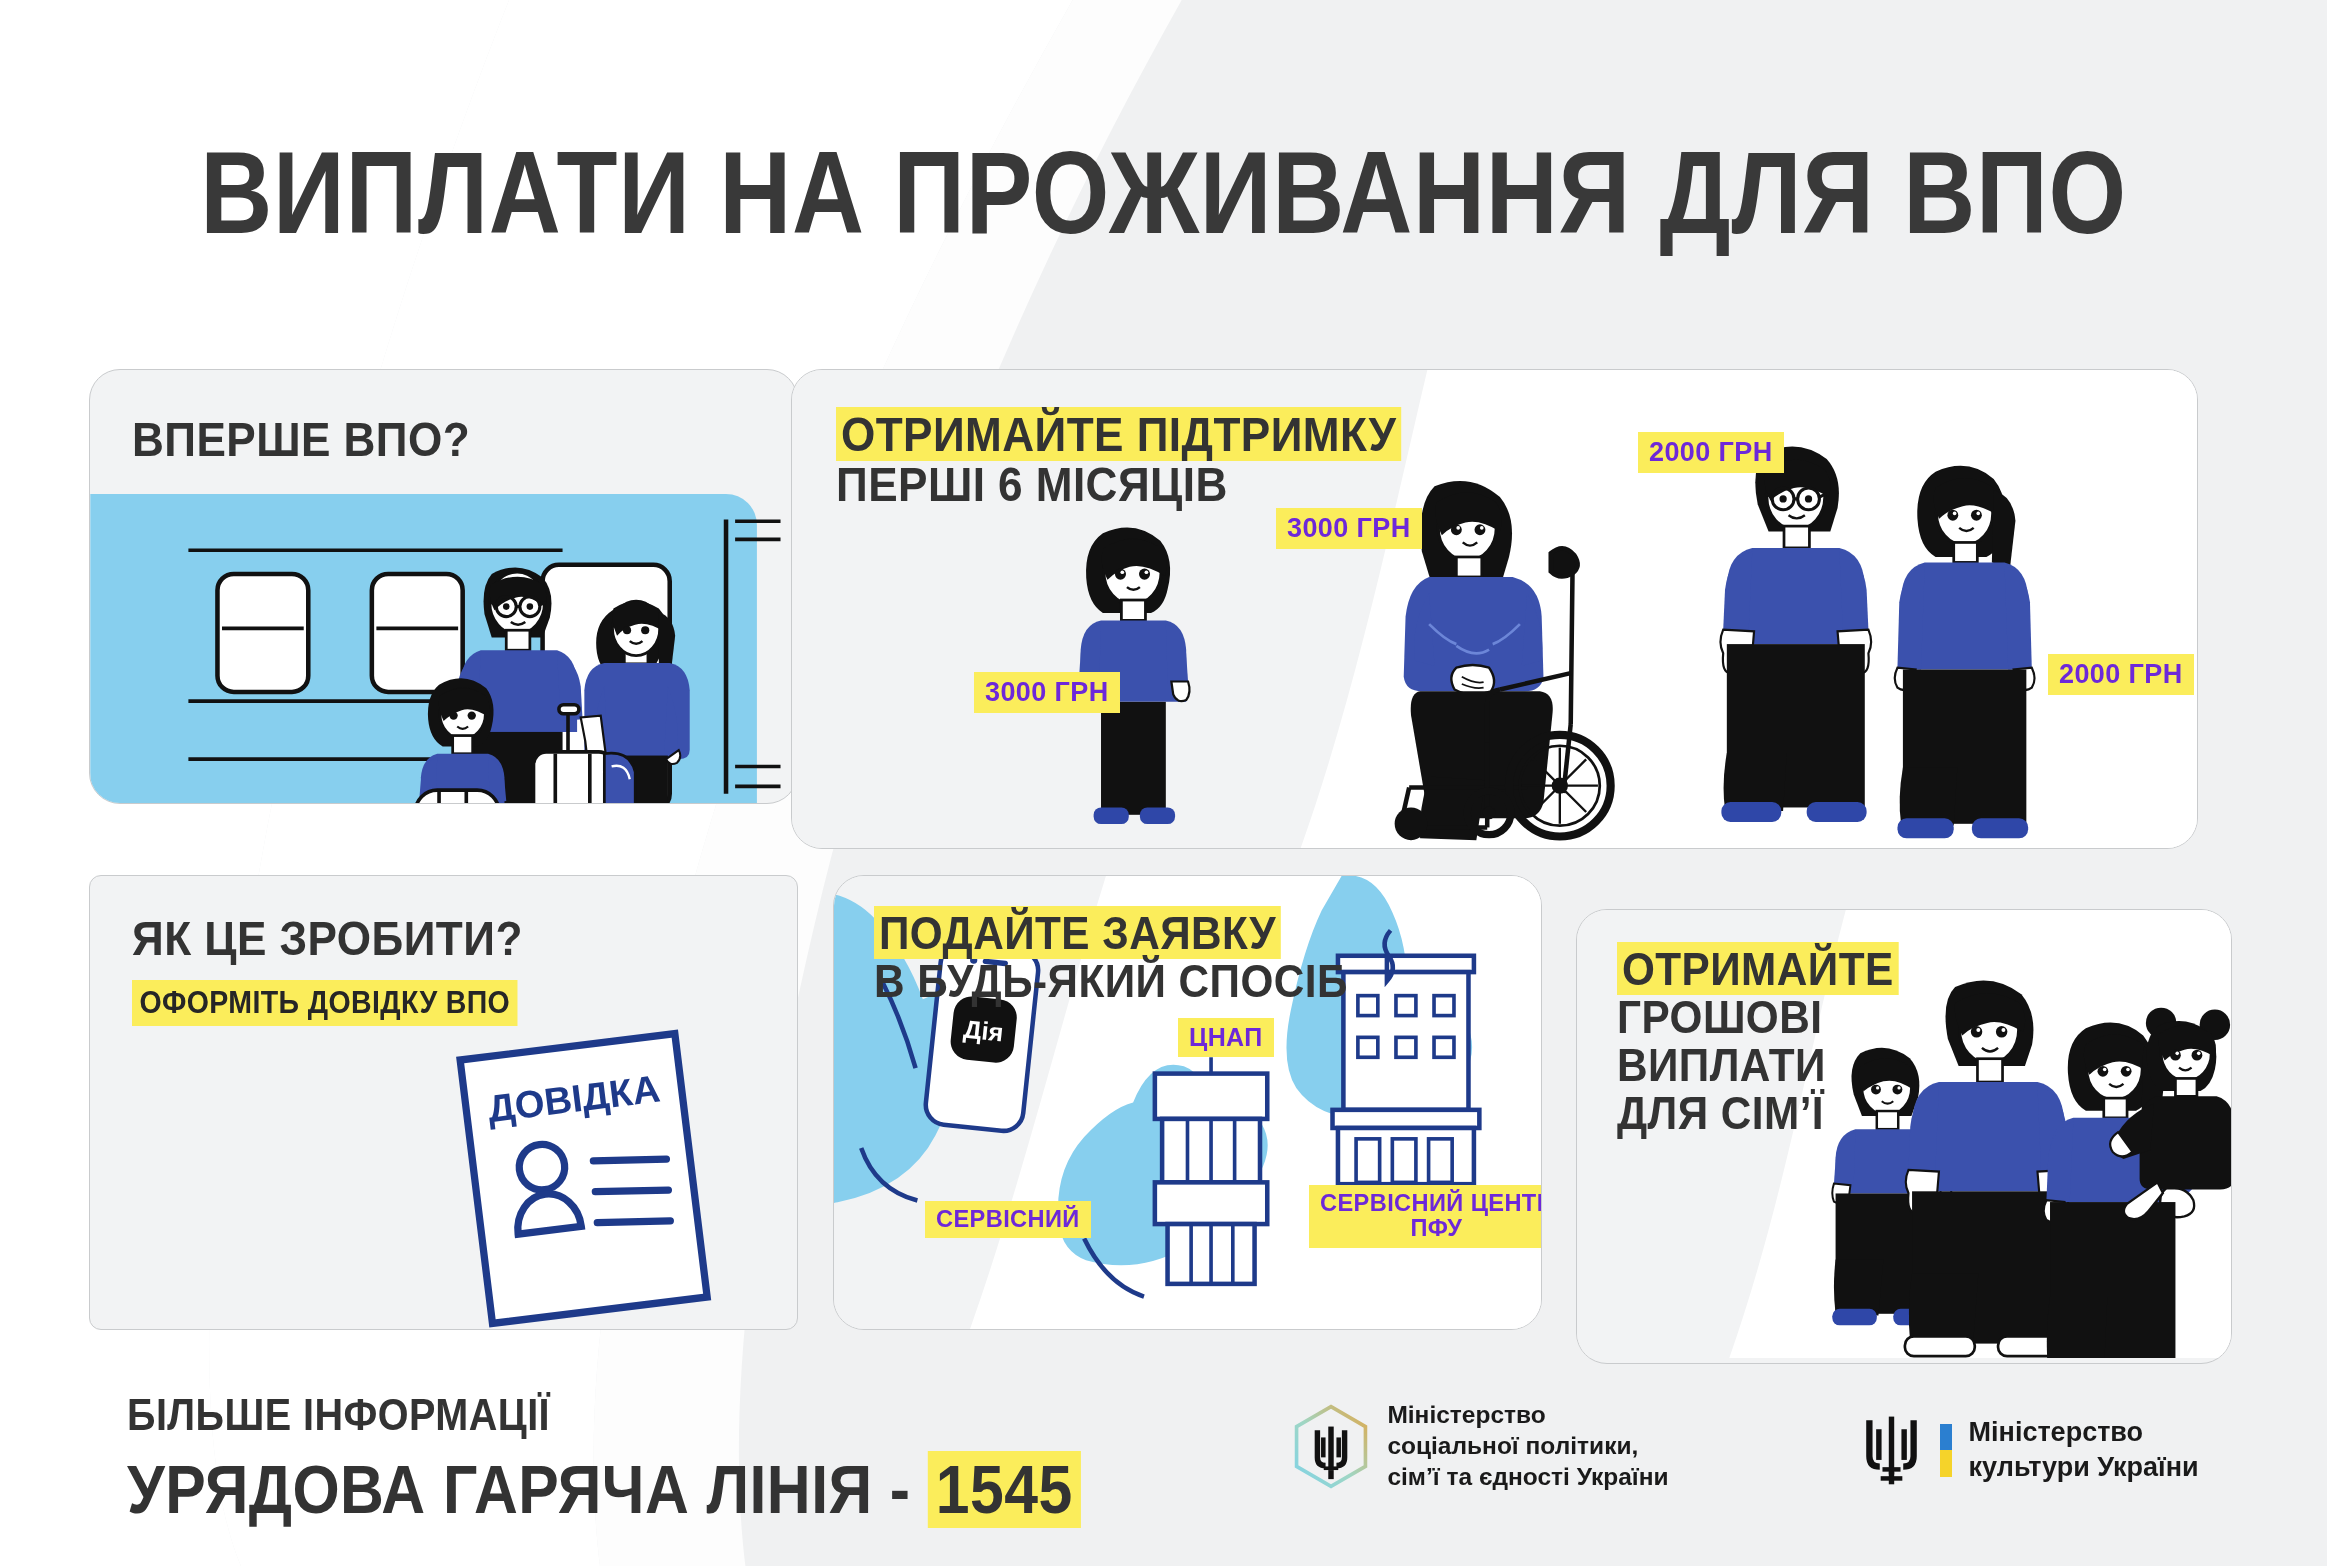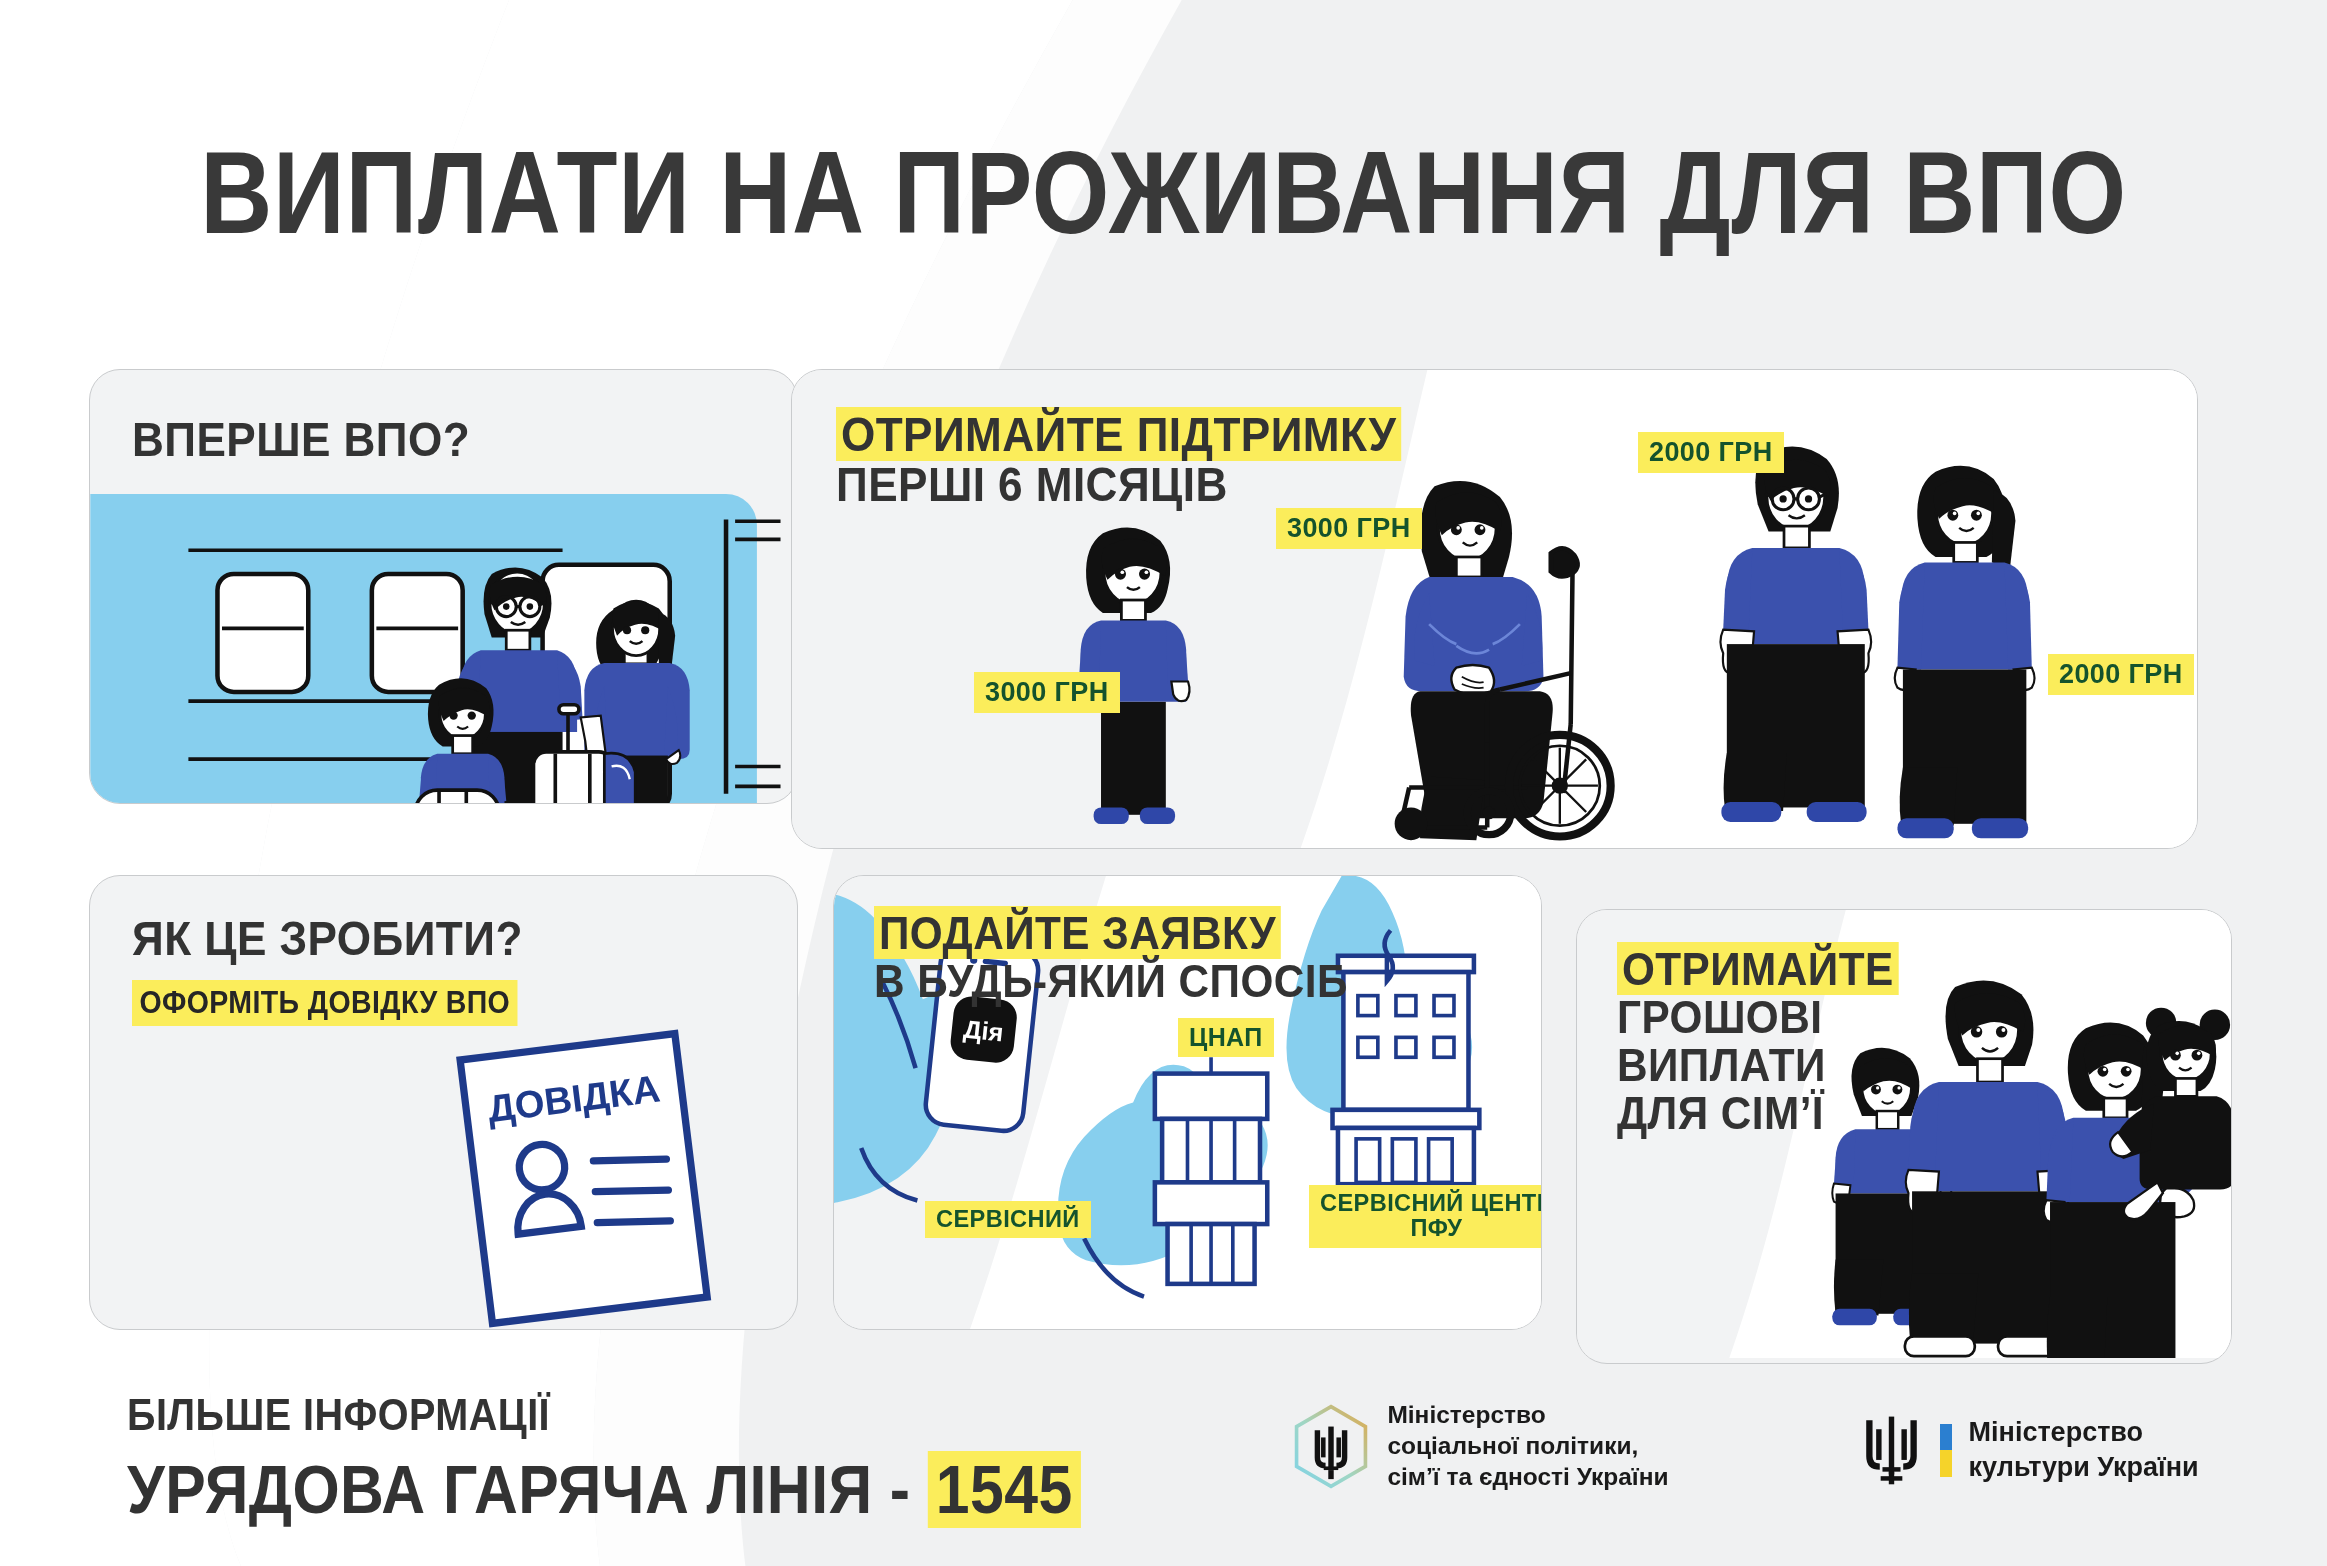--- a/index.html
+++ b/index.html
@@ -57,7 +57,7 @@
   .badge {
     position: absolute;
     background: #fbed5b;
-    color: #14532d;
+    color: #6d28d9;
     font-family: "Liberation Sans Narrow","Liberation Sans", sans-serif;
     font-weight: 700;
     letter-spacing: 0.4px;

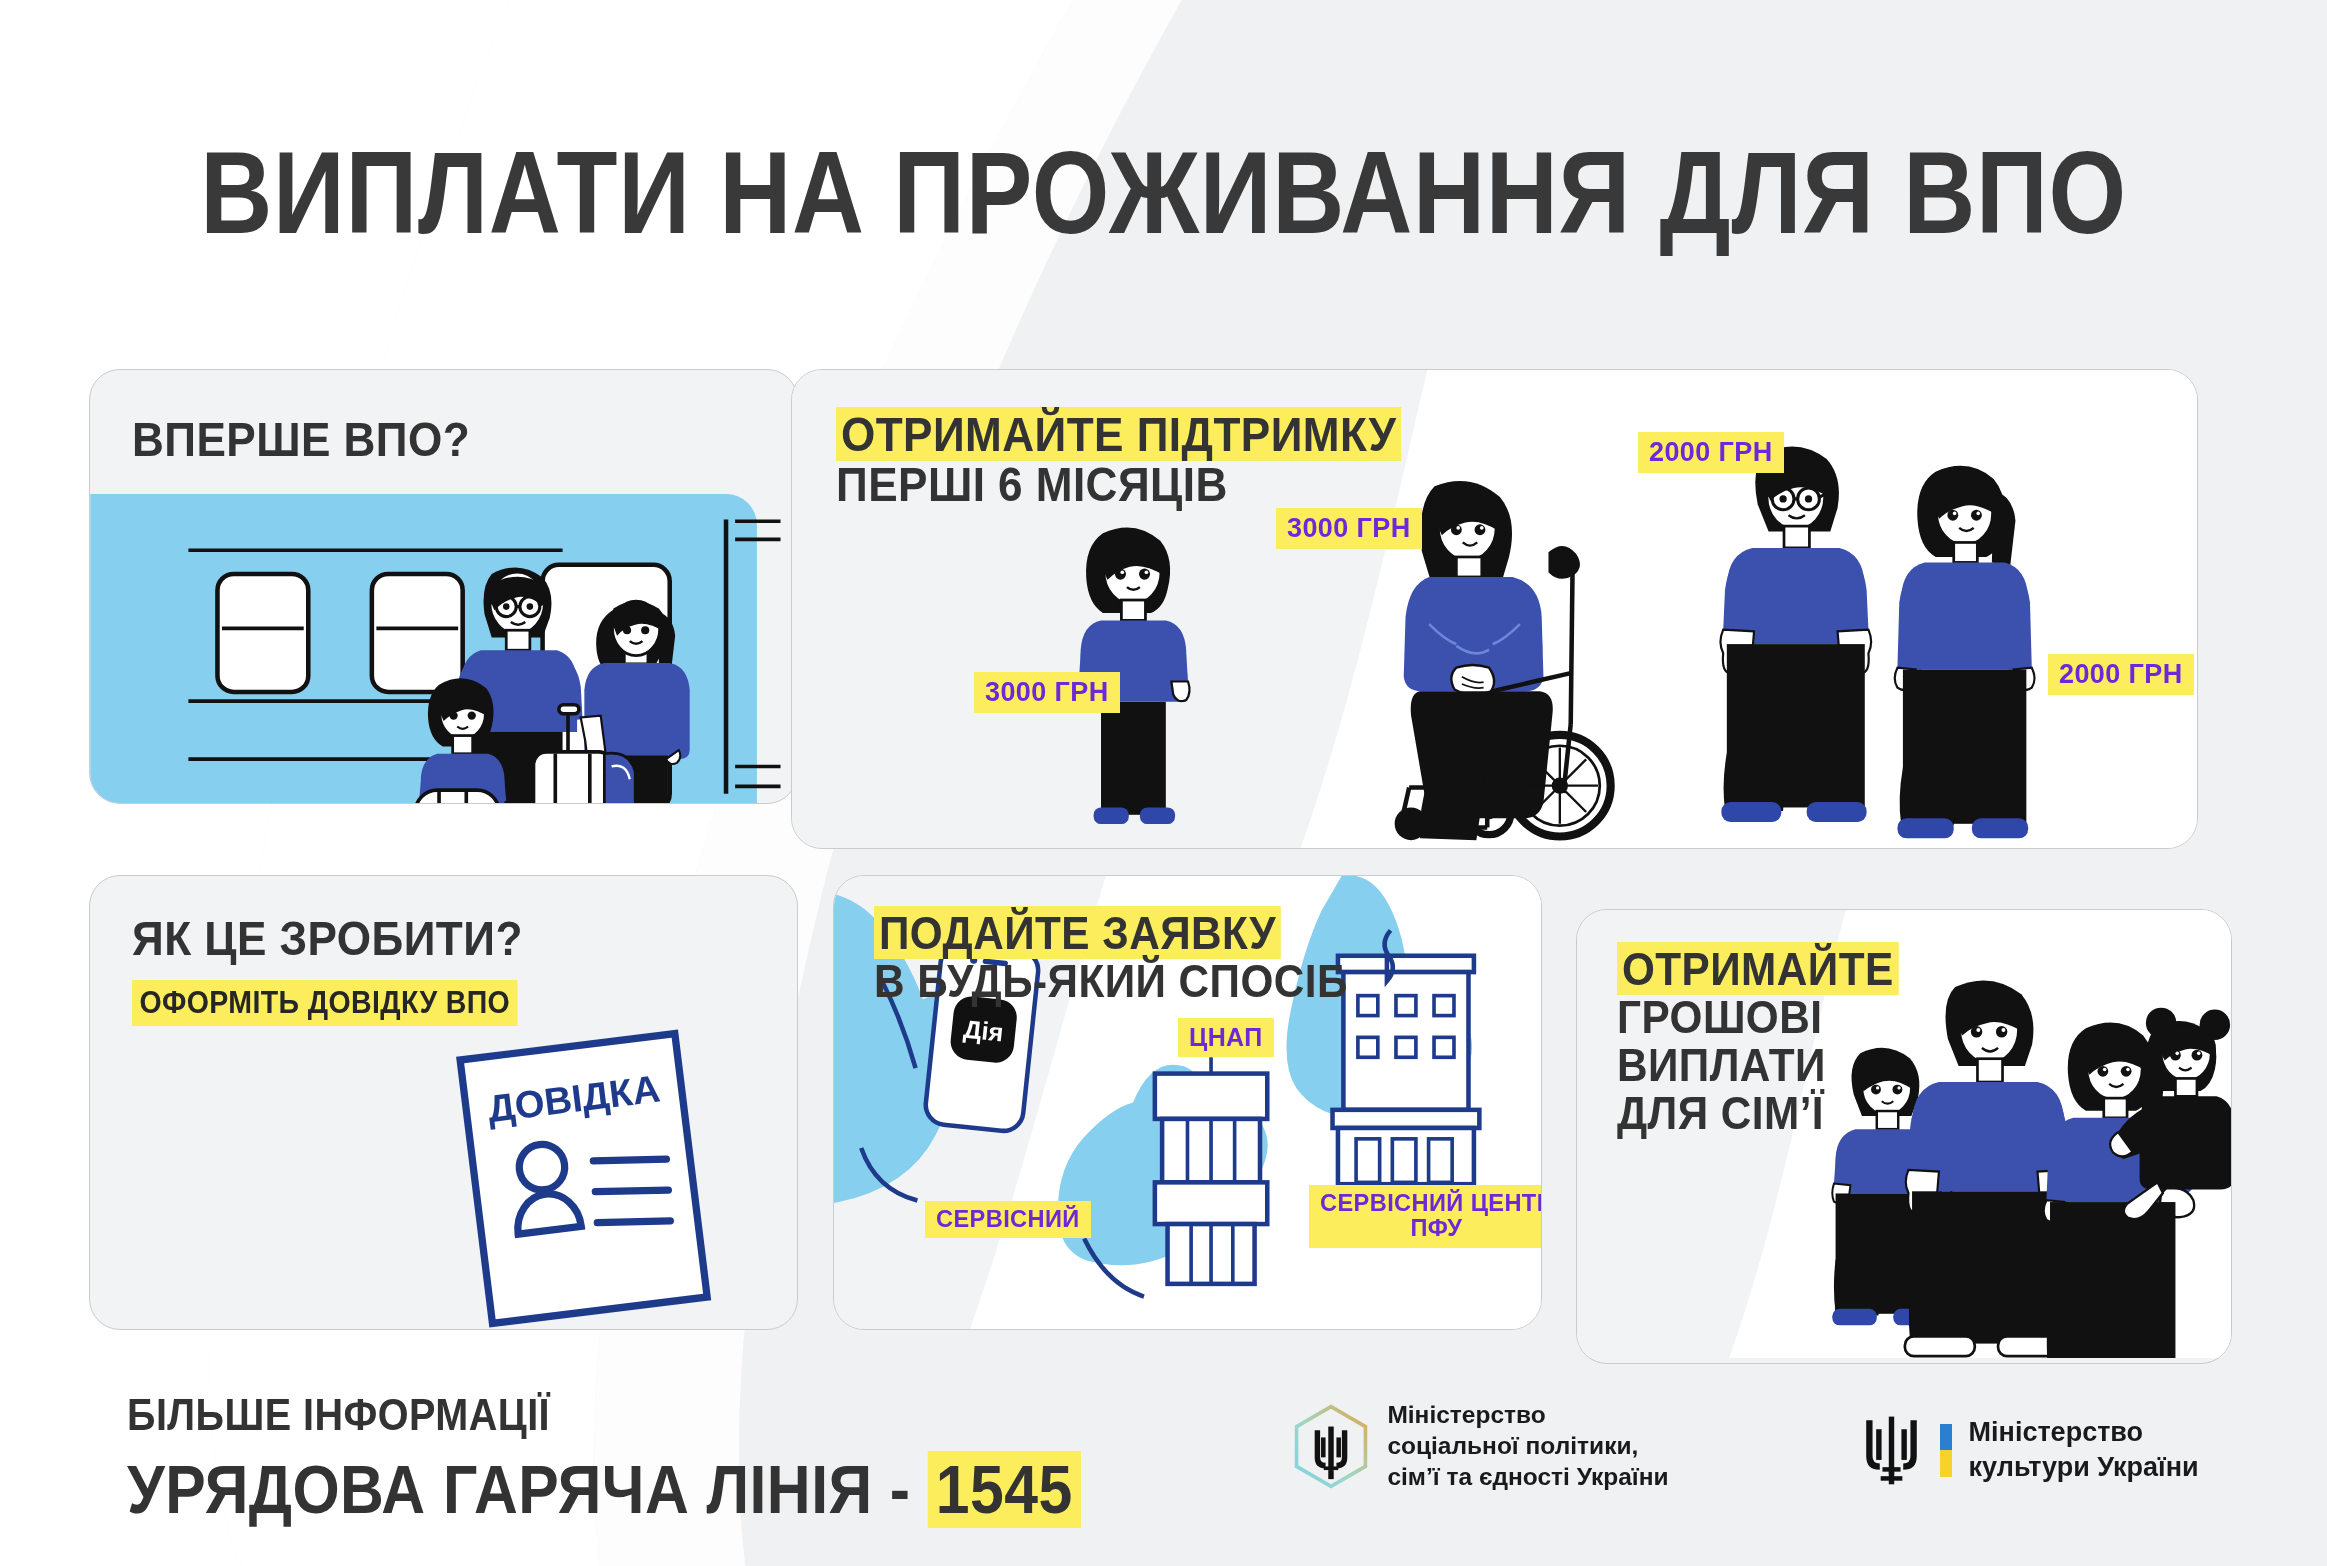--- a/index.html
+++ b/index.html
@@ -78,7 +78,7 @@
   #card-support .art { position: absolute; left: 0; top: 0; right: 0; bottom: 0; }
 
   
-  #card-how { left: 89px; top: 875px; width: 709px; height: 455px; }
+  #card-how { left: 89px; top: 875px; width: 709px; height: 455px; border-radius: 12px; }
   #card-how .hdr { position: absolute; left: 42px; top: 38px; font-size: 49px; transform: scaleX(0.9); }
   #card-how .sub {
     position: absolute; left: 42px; top: 104px;

